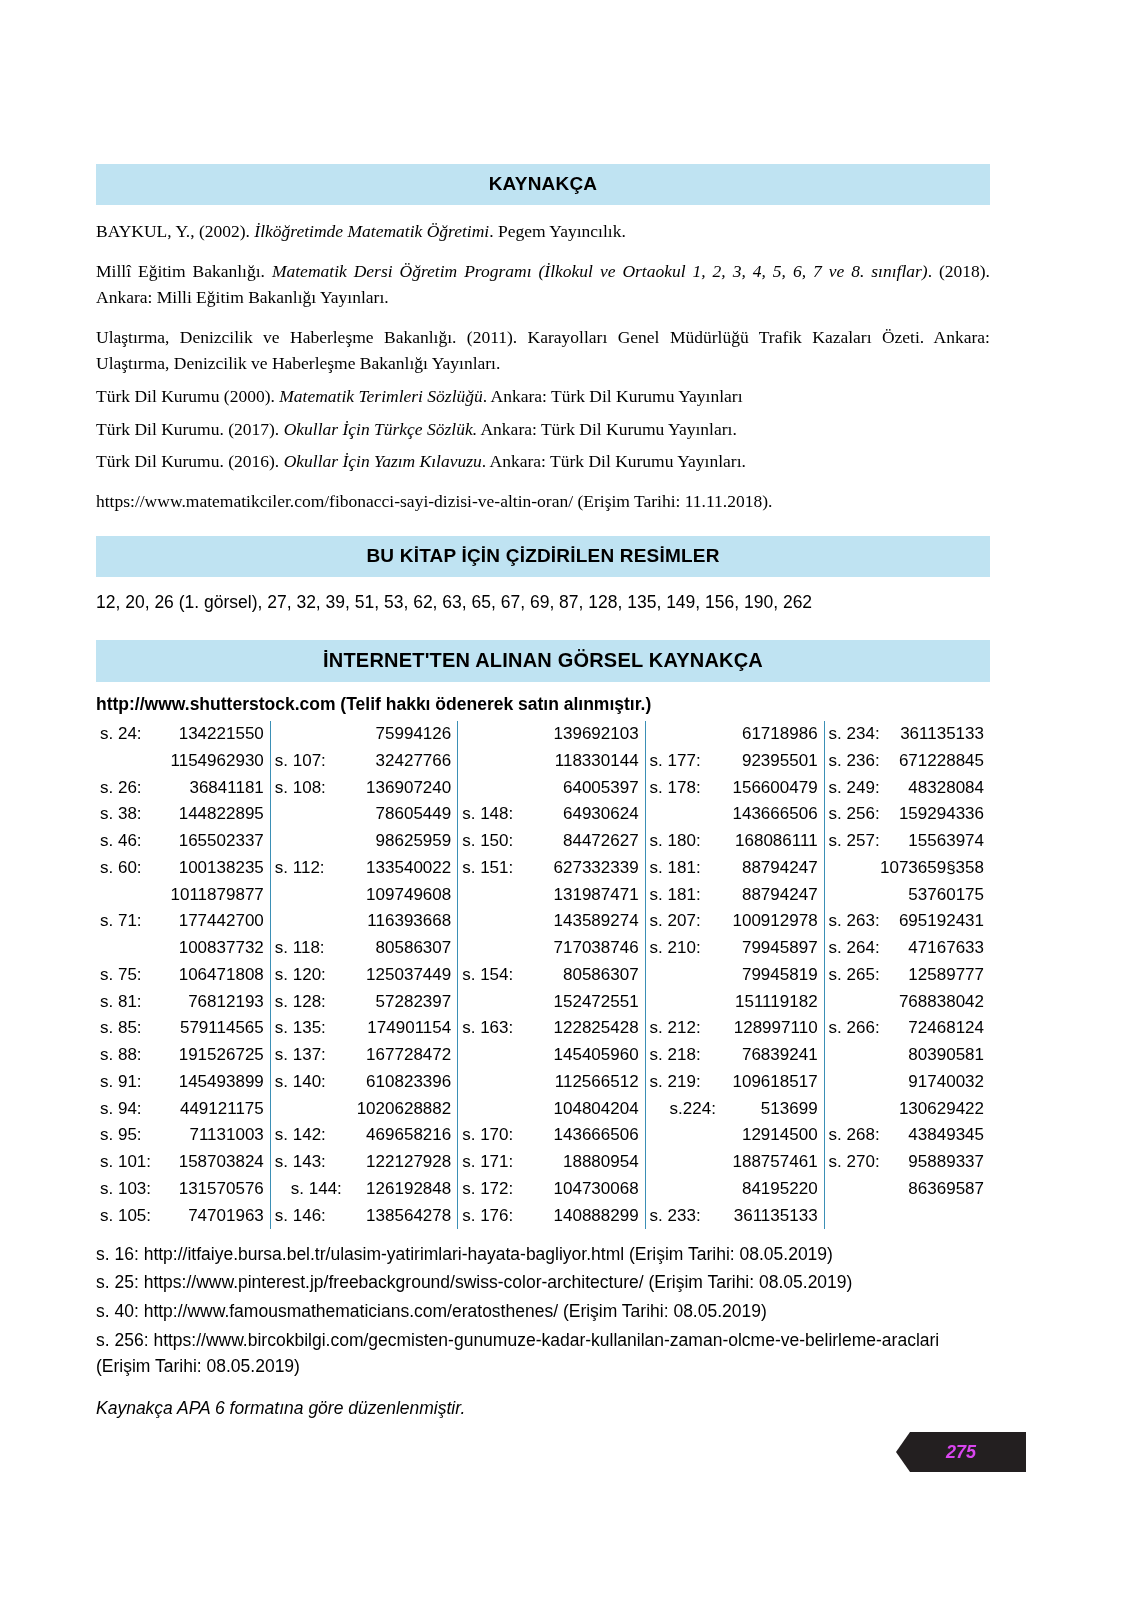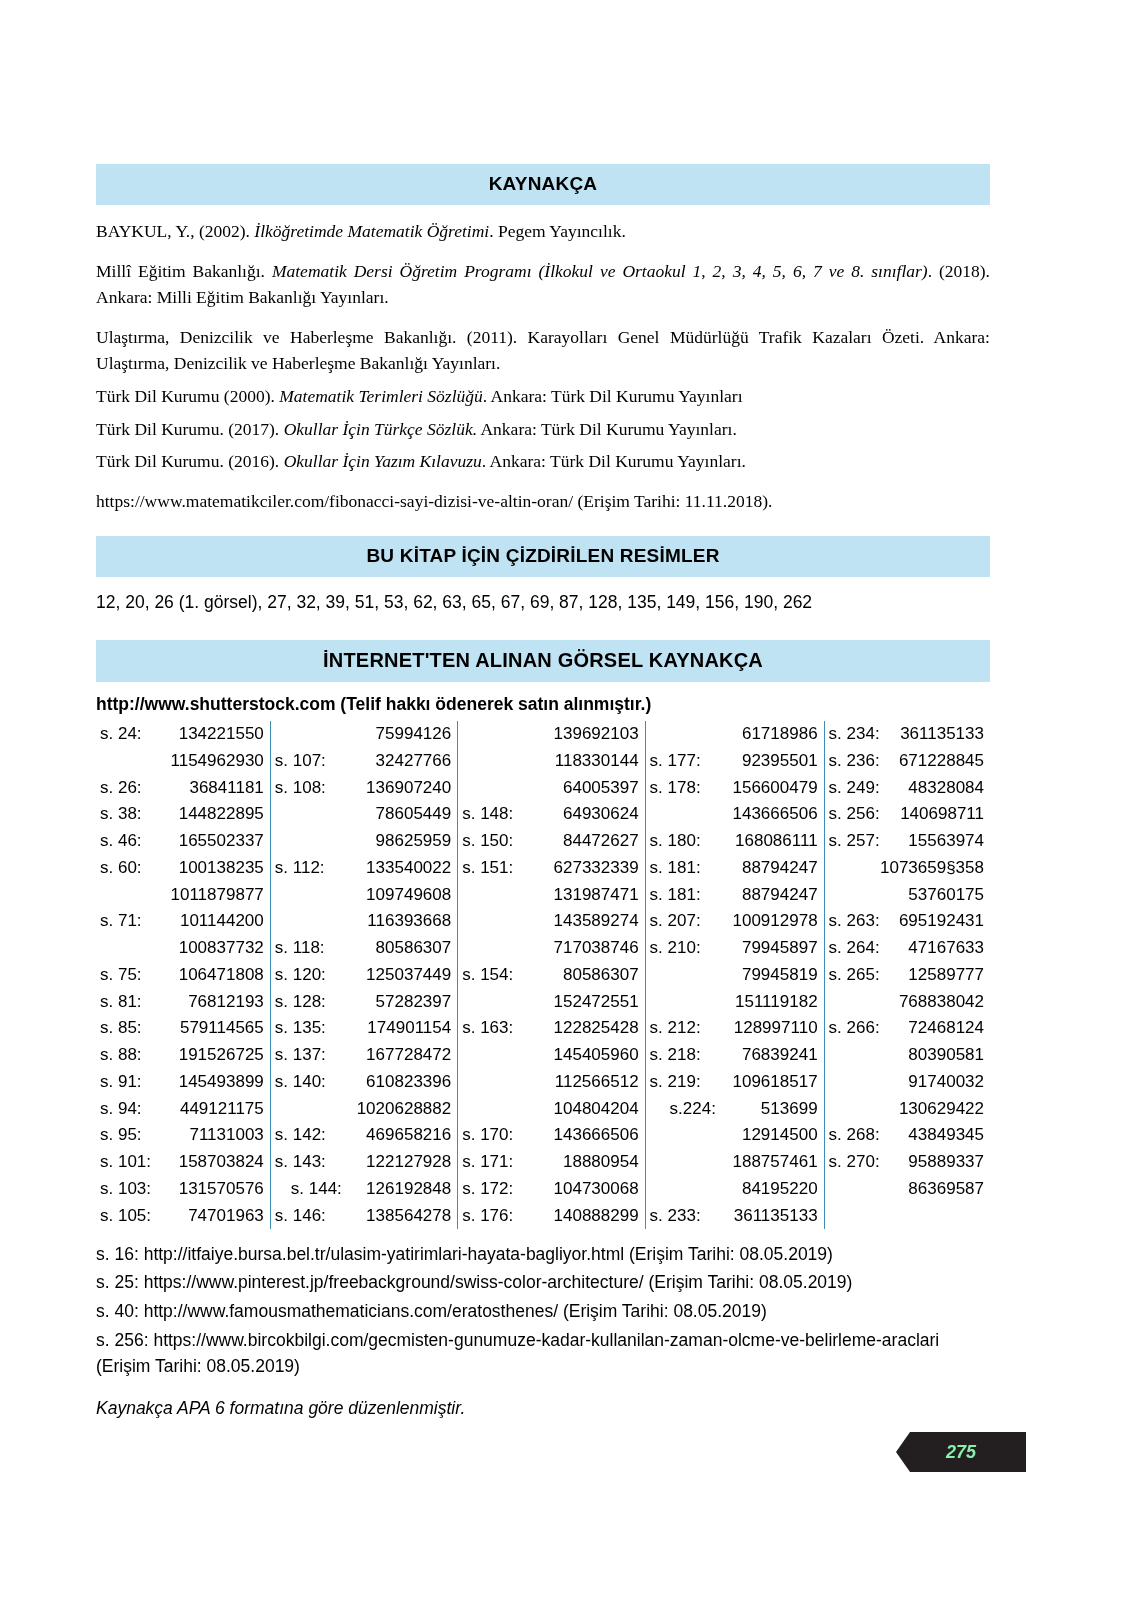--- a/index.html
+++ b/index.html
@@ -270,7 +270,7 @@
           <td style="width: 18.5%;">
             <div class="cell-row">
               <span class="k">s. 256:</span>
-              <span class="v">140698711</span>
+              <span class="v">159294336</span>
             </div>
           </td>
         </tr>

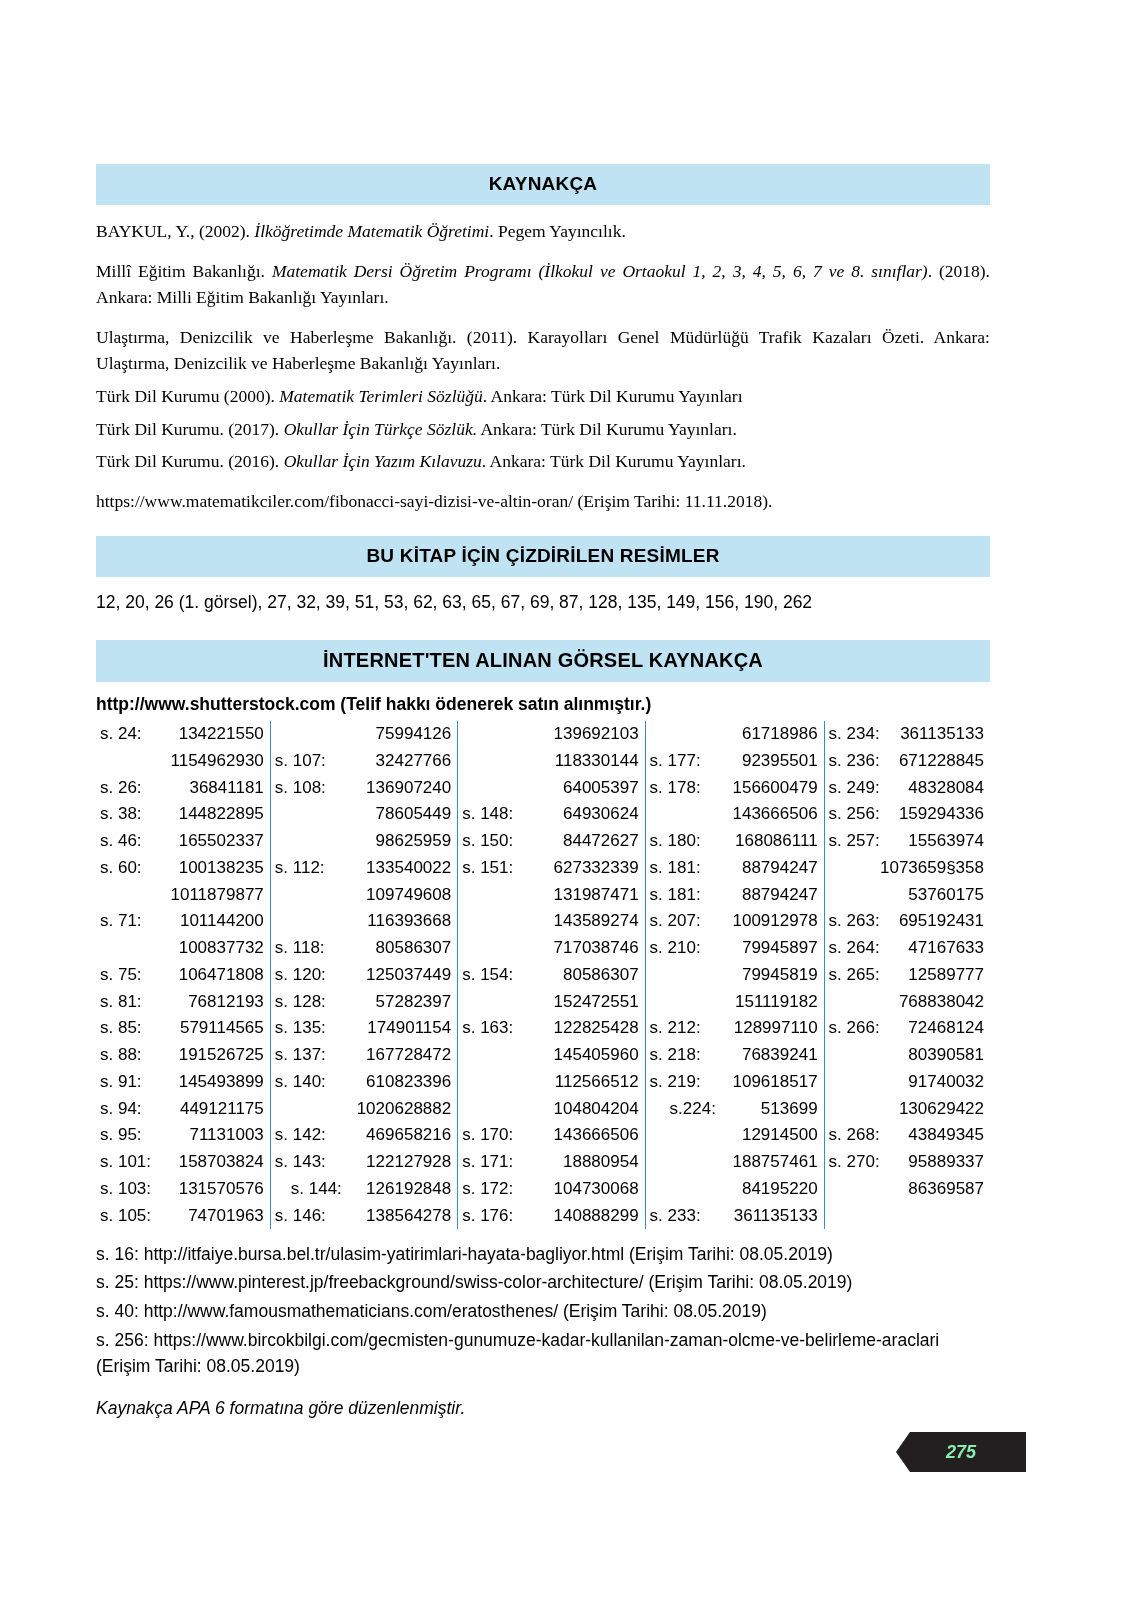--- a/index.html
+++ b/index.html
@@ -374,7 +374,7 @@
           <td class="sep" style="width: 19.5%;">
             <div class="cell-row">
               <span class="k">s. 71:</span>
-              <span class="v">101144200</span>
+              <span class="v">177442700</span>
             </div>
           </td>
           <td class="sep" style="width: 21%;">

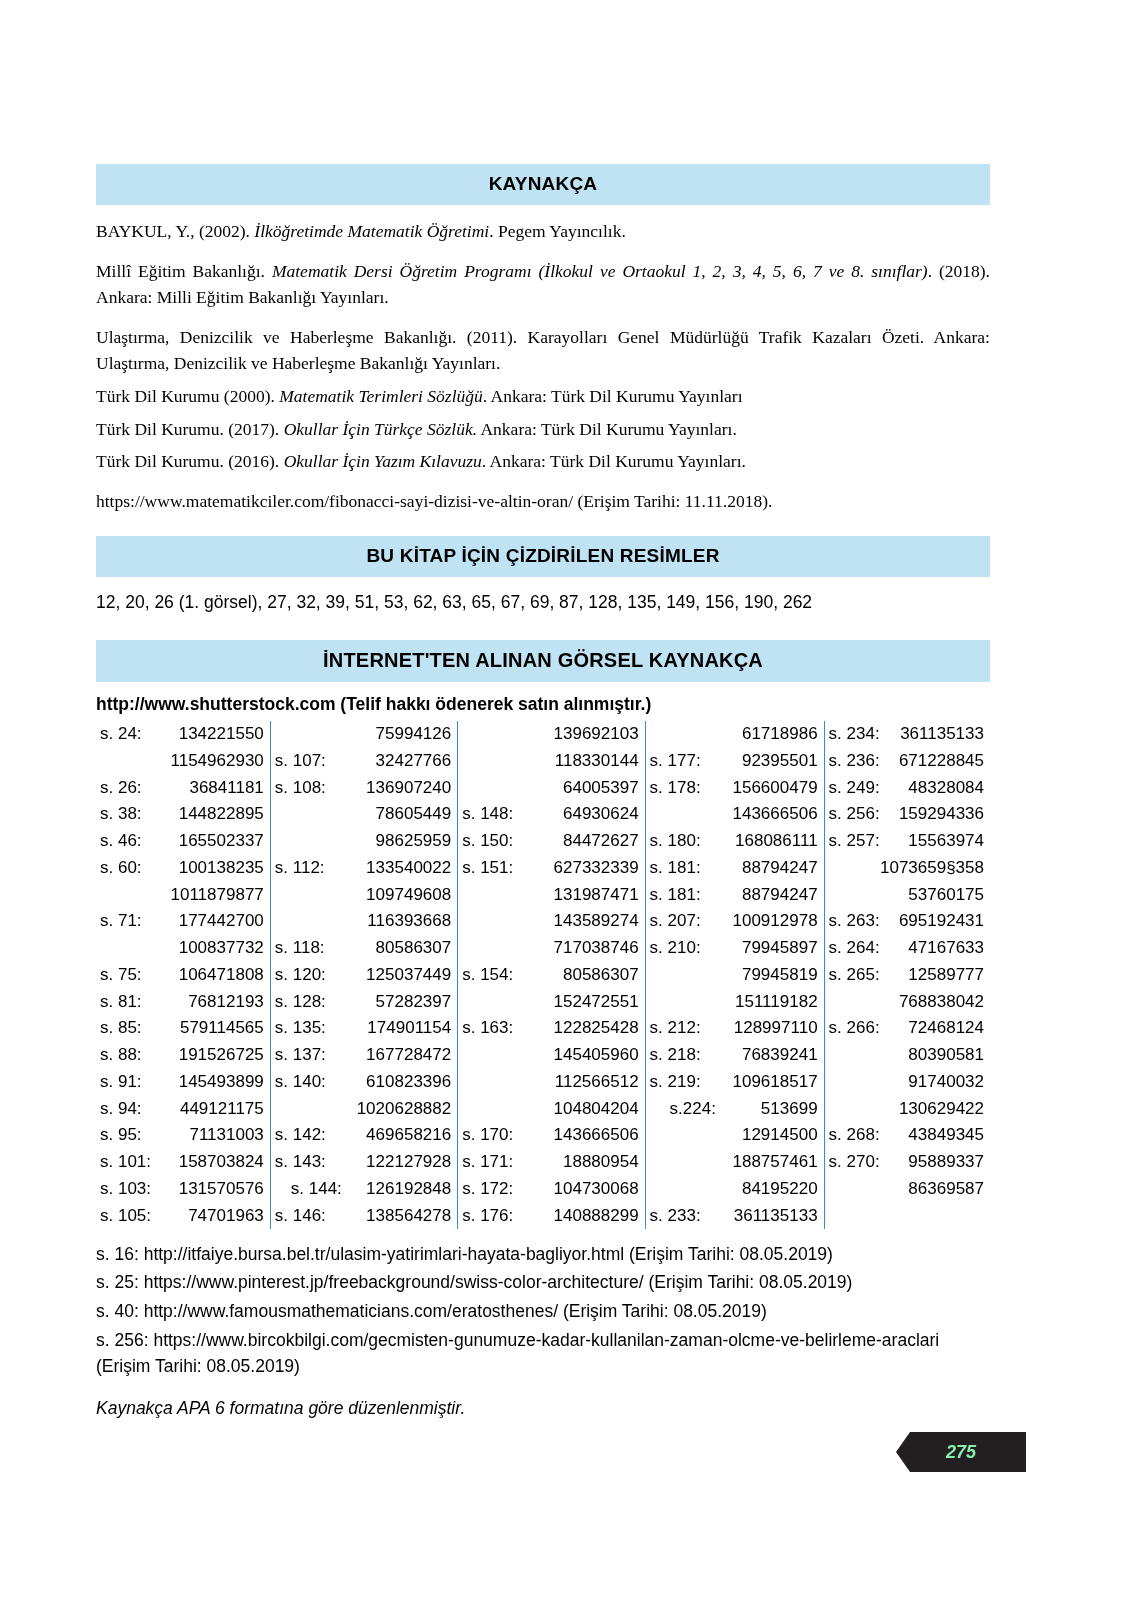--- a/index.html
+++ b/index.html
@@ -95,7 +95,7 @@
     width: 130px;
     height: 40px;
     background: #231f20;
-    color: #86efac;
+    color: #d946ef;
     font-style: italic;
     font-weight: bold;
     font-size: 18px;

